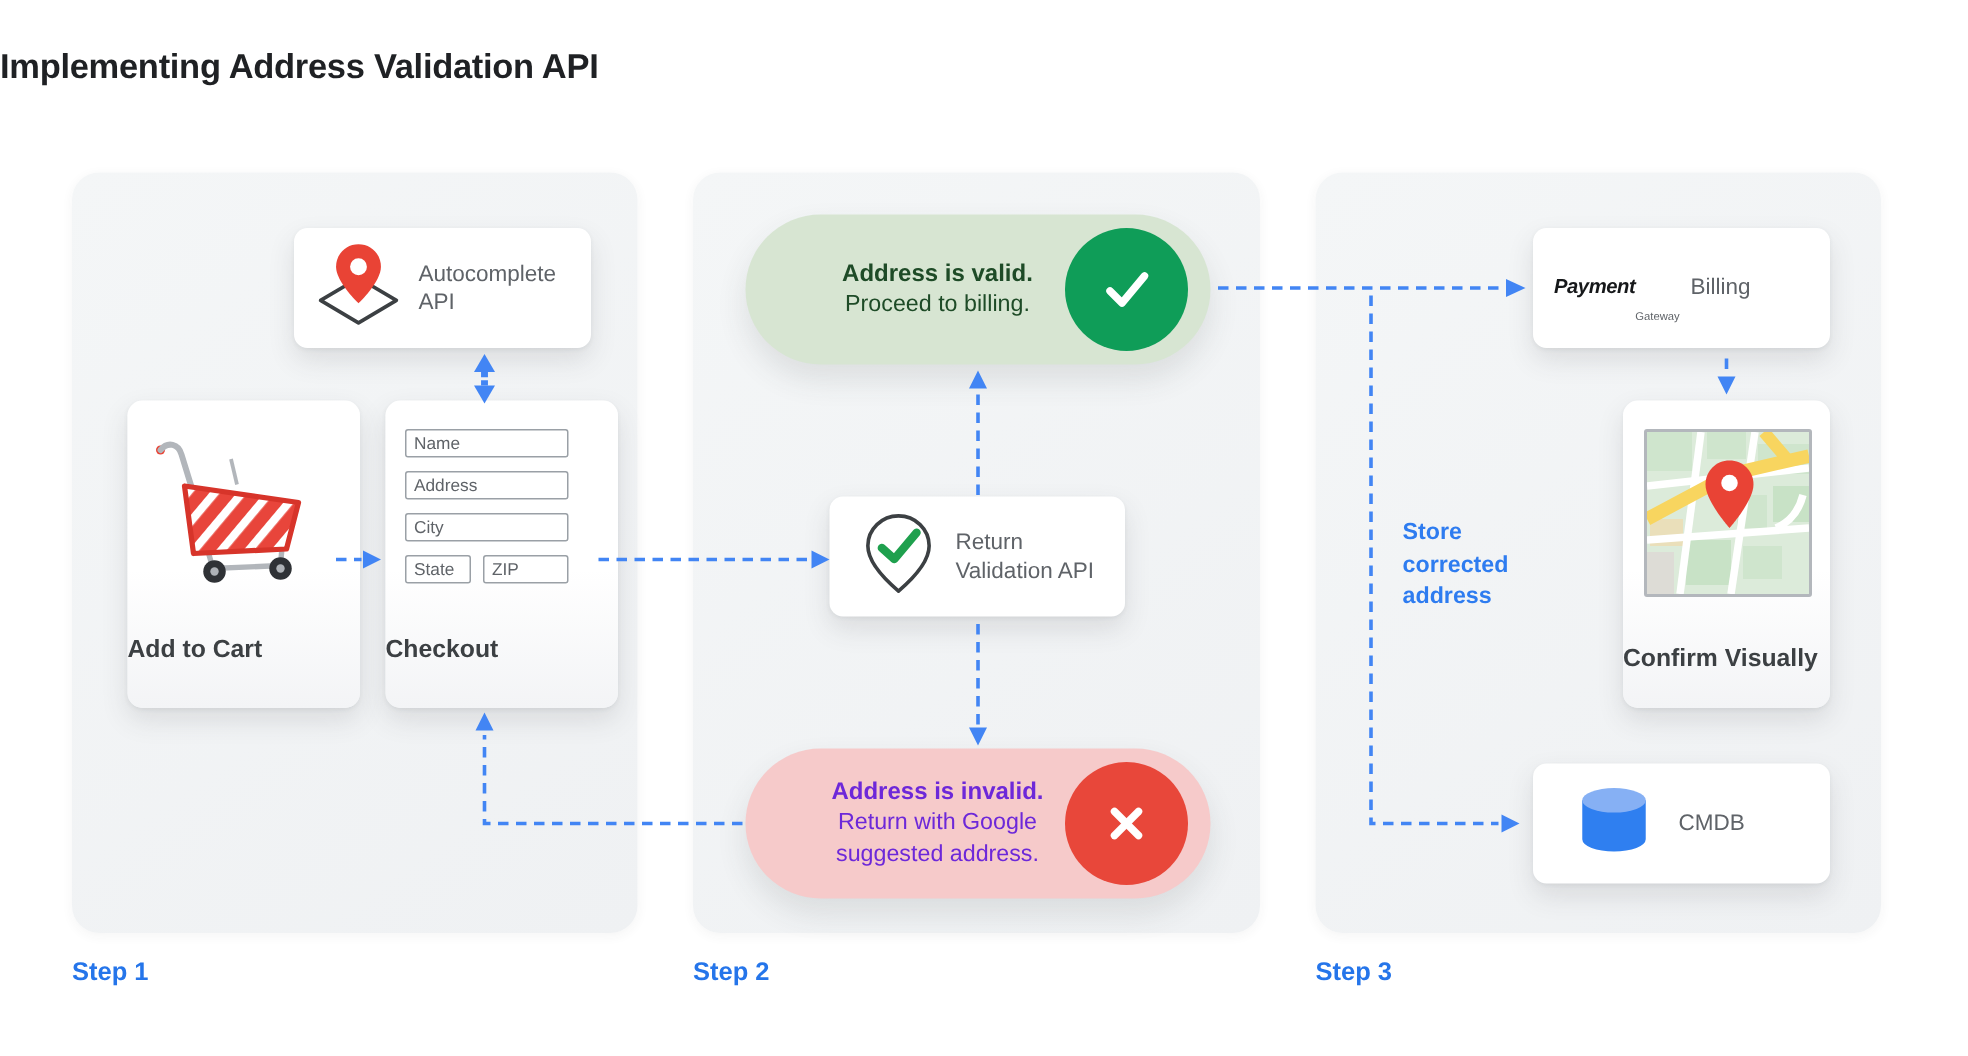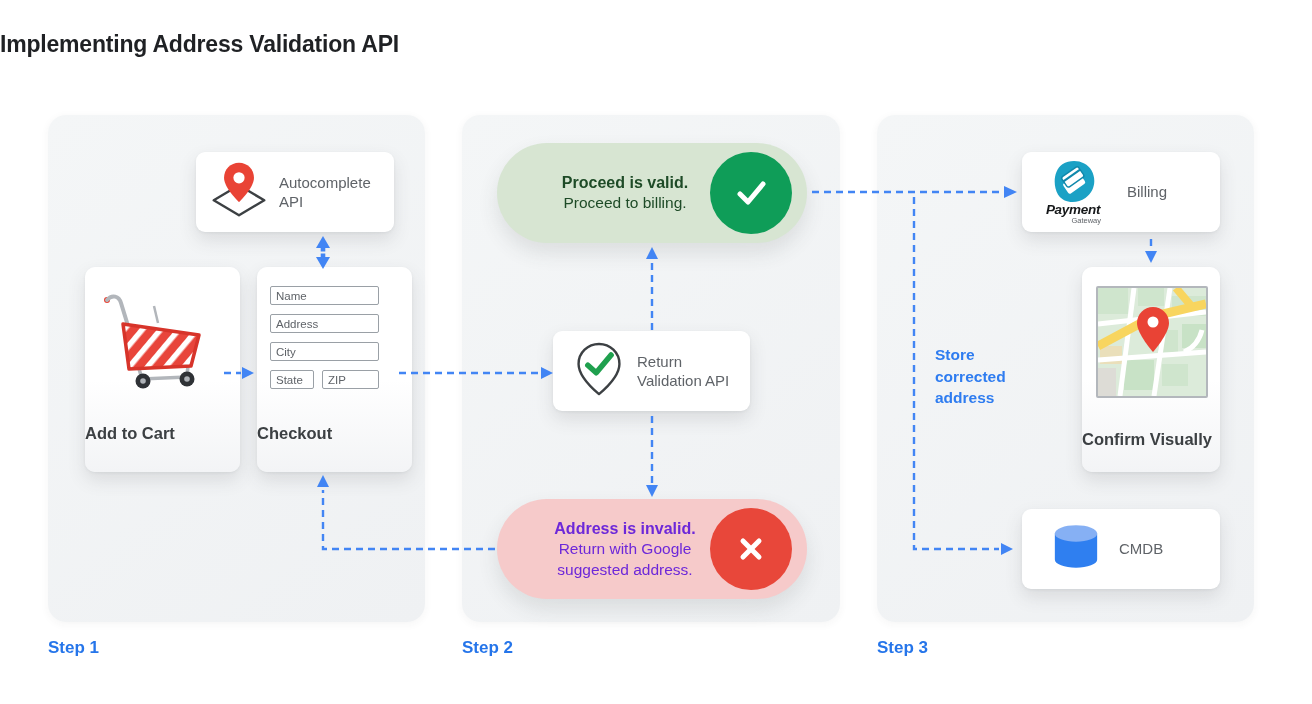--- a/index.html
+++ b/index.html
@@ -183,7 +183,7 @@
 
     <div class="pill pill-valid">
       <div class="pill-text">
-        <div class="pill-title">Proceed is valid.</div>
+        <div class="pill-title">Address is valid.</div>
         <div>Proceed to billing.</div>
       </div>
       <div class="pill-circle">

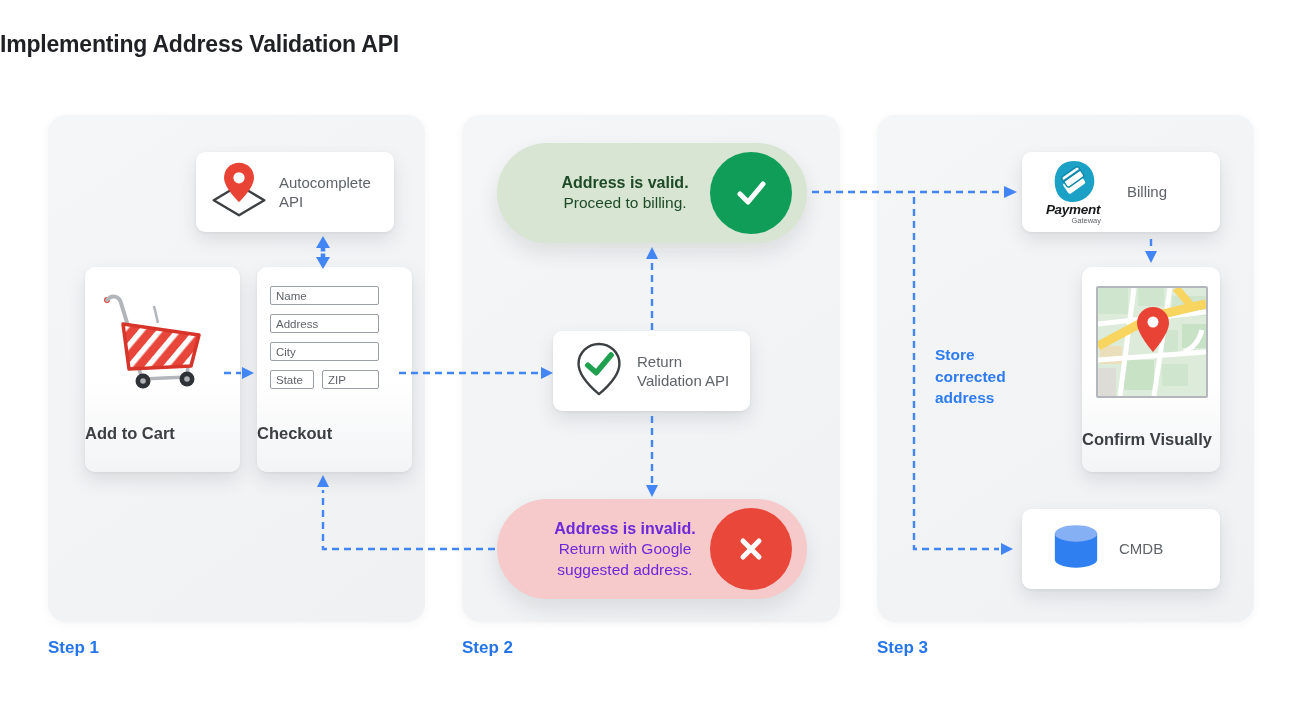--- a/index.html
+++ b/index.html
@@ -75,7 +75,7 @@
   .validation-card .card-label{width:102px;}
   
   .billing-card{left:145px;top:37px;}
-  .logo-block{width:74px;margin-left:14px;display:flex;flex-direction:column;align-items:center;}
+  .logo-block{width:74px;margin-left:14px;display:flex;flex-direction:row;align-items:center;}
   .logo-title{font-size:13.5px;font-weight:800;font-style:italic;color:#16181a;line-height:1;margin-top:-2px;letter-spacing:-0.3px;}
   .logo-sub{font-size:7.5px;color:#5f6368;line-height:1.1;align-self:flex-end;margin-right:9px;}
   .billing-card .card-label{margin-left:17px;}

